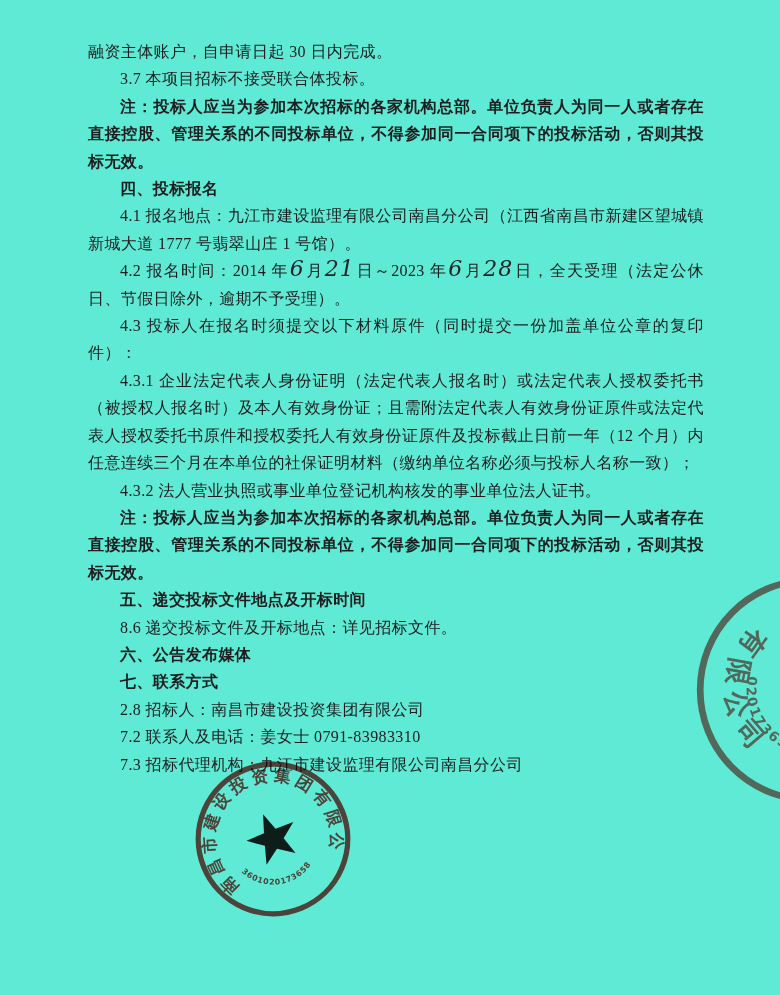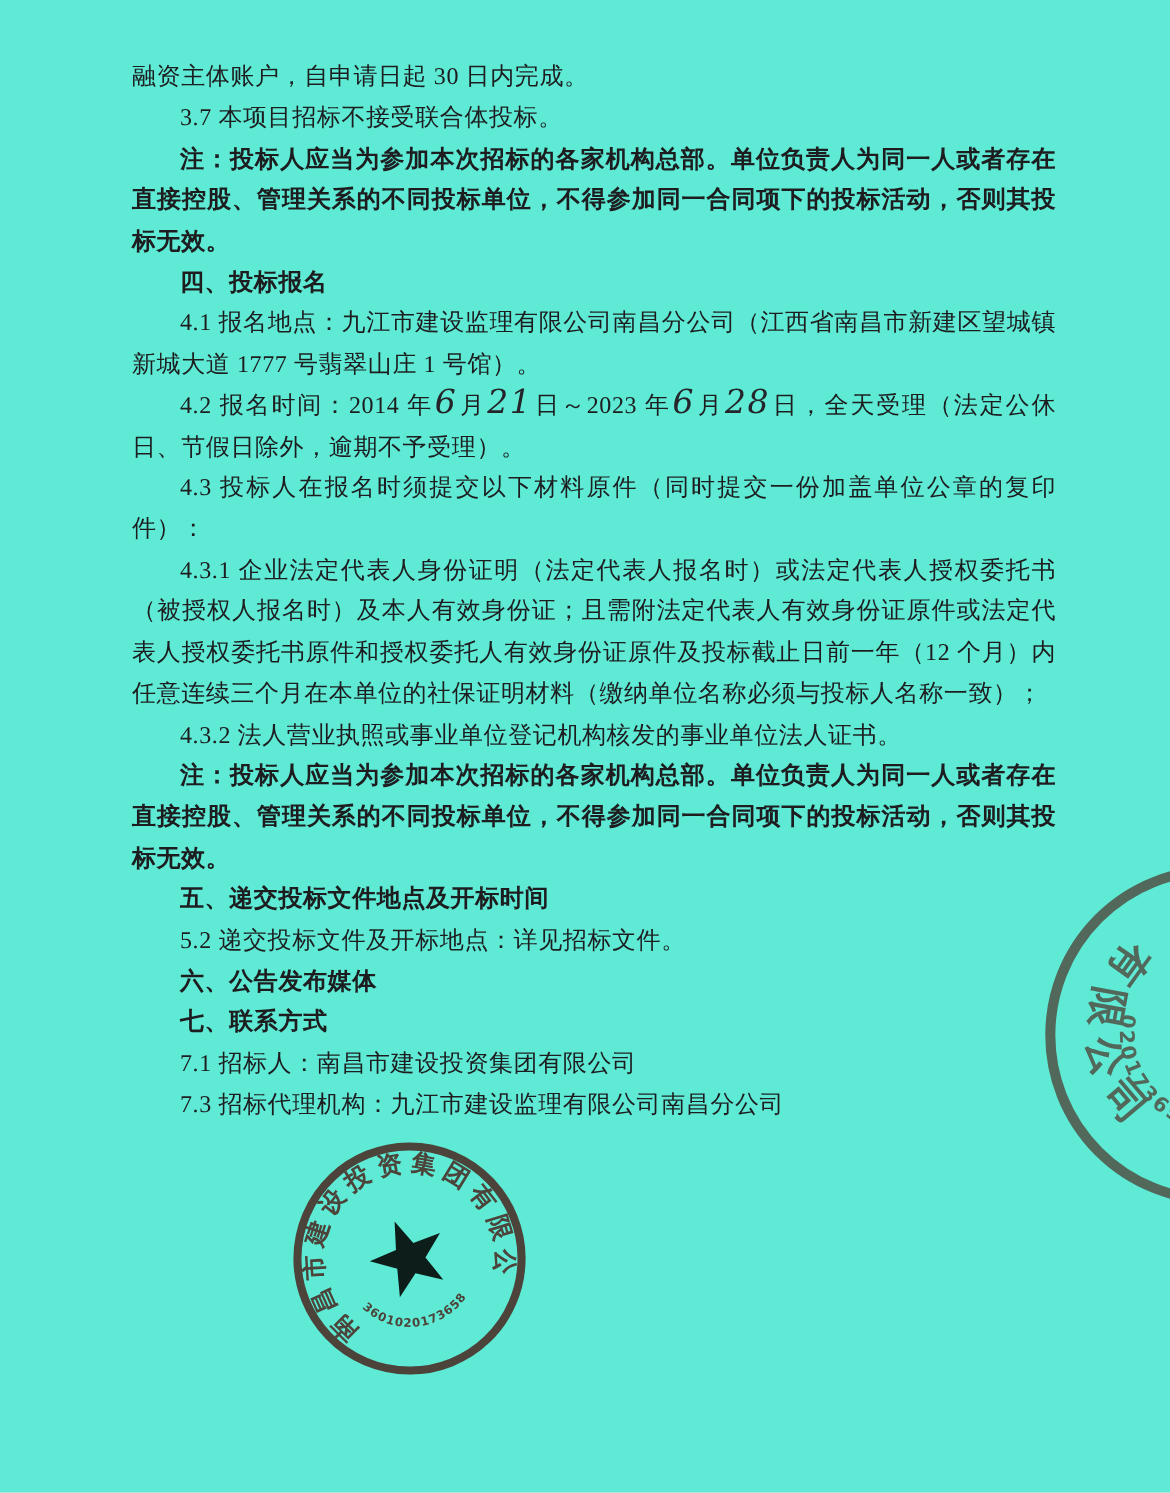--- a/index.html
+++ b/index.html
@@ -74,7 +74,7 @@
     <p class="t ind">4.3.2 法人营业执照或事业单位登记机构核发的事业单位法人证书。</p>
     <p class="t ind bold">注：投标人应当为参加本次招标的各家机构总部。单位负责人为同一人或者存在直接控股、管理关系的不同投标单位，不得参加同一合同项下的投标活动，否则其投标无效。</p>
     <p class="t ind bold">五、递交投标文件地点及开标时间</p>
-    <p class="t ind">5.2 递交投标文件及开标地点：详见招标文件。</p>
+    <p class="t ind">8.6 递交投标文件及开标地点：详见招标文件。</p>
     <p class="t ind bold">六、公告发布媒体</p>
     <p class="t ind bold">七、联系方式</p>
     <p class="t ind">7.1 招标人：南昌市建设投资集团有限公司</p>

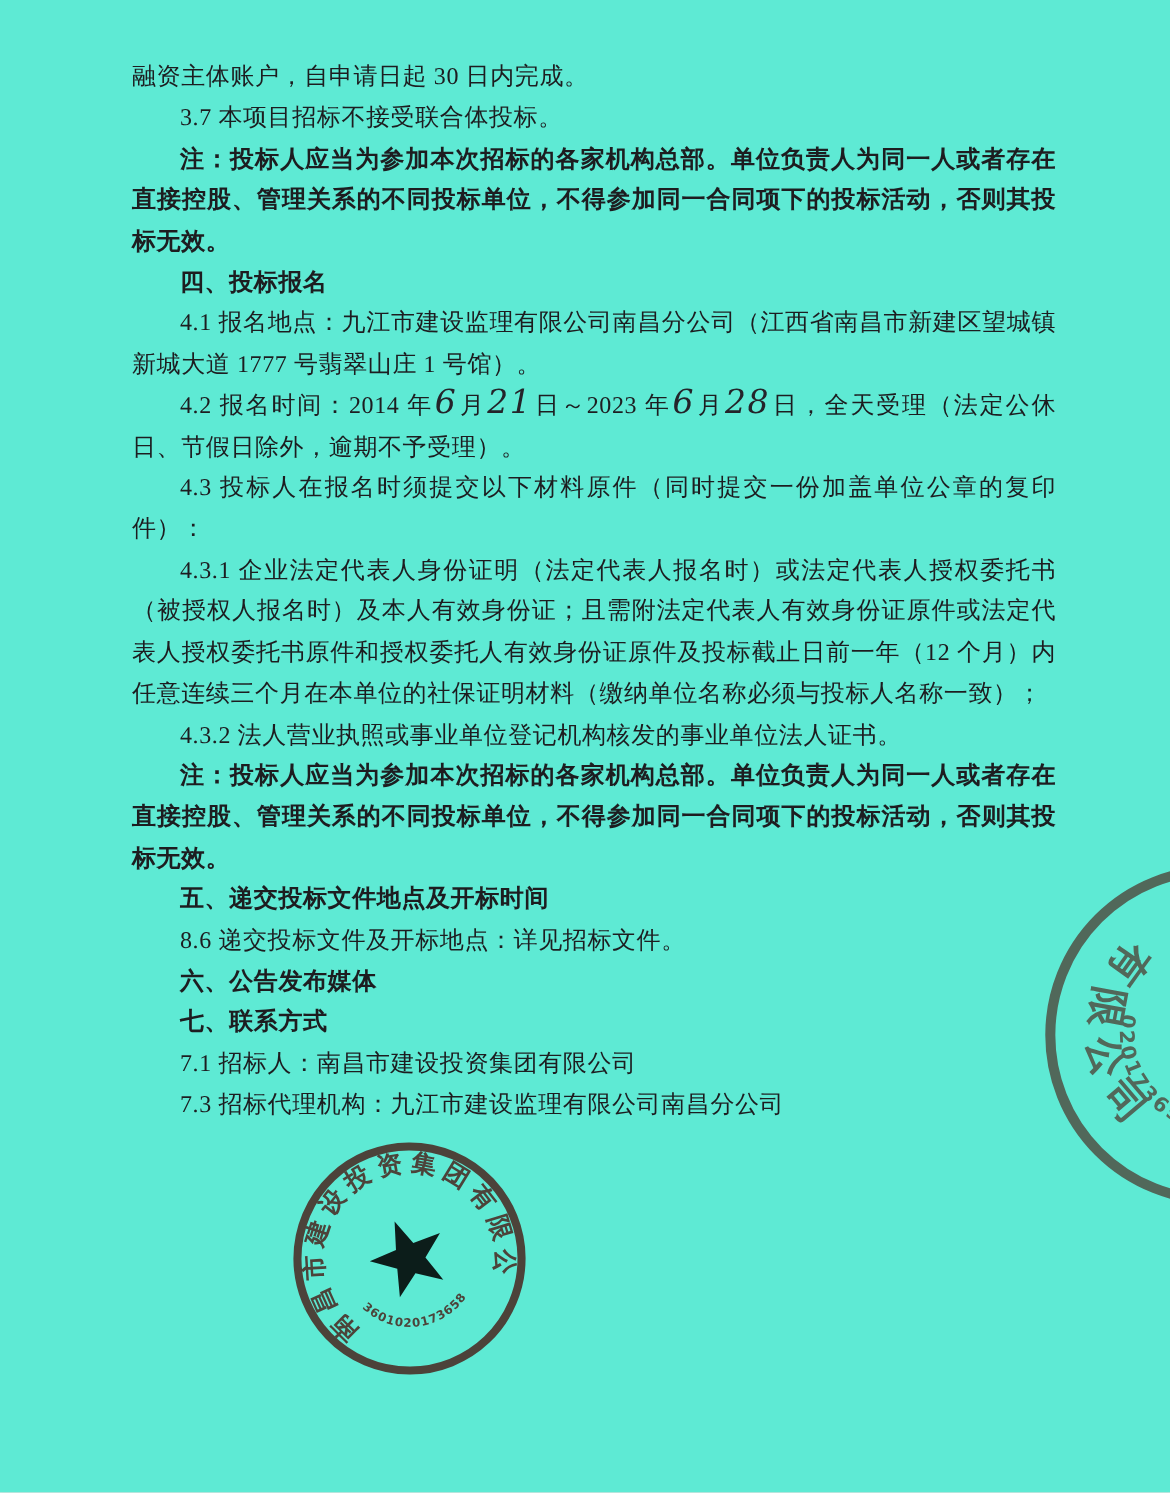--- a/index.html
+++ b/index.html
@@ -77,7 +77,7 @@
     <p class="t ind">8.6 递交投标文件及开标地点：详见招标文件。</p>
     <p class="t ind bold">六、公告发布媒体</p>
     <p class="t ind bold">七、联系方式</p>
-    <p class="t ind">7.1 招标人：南昌市建设投资集团有限公司</p>
+    <p class="t ind">2.8 招标人：南昌市建设投资集团有限公司</p>
     <p class="t ind">7.3 招标代理机构：九江市建设监理有限公司南昌分公司</p>
 
   </div>

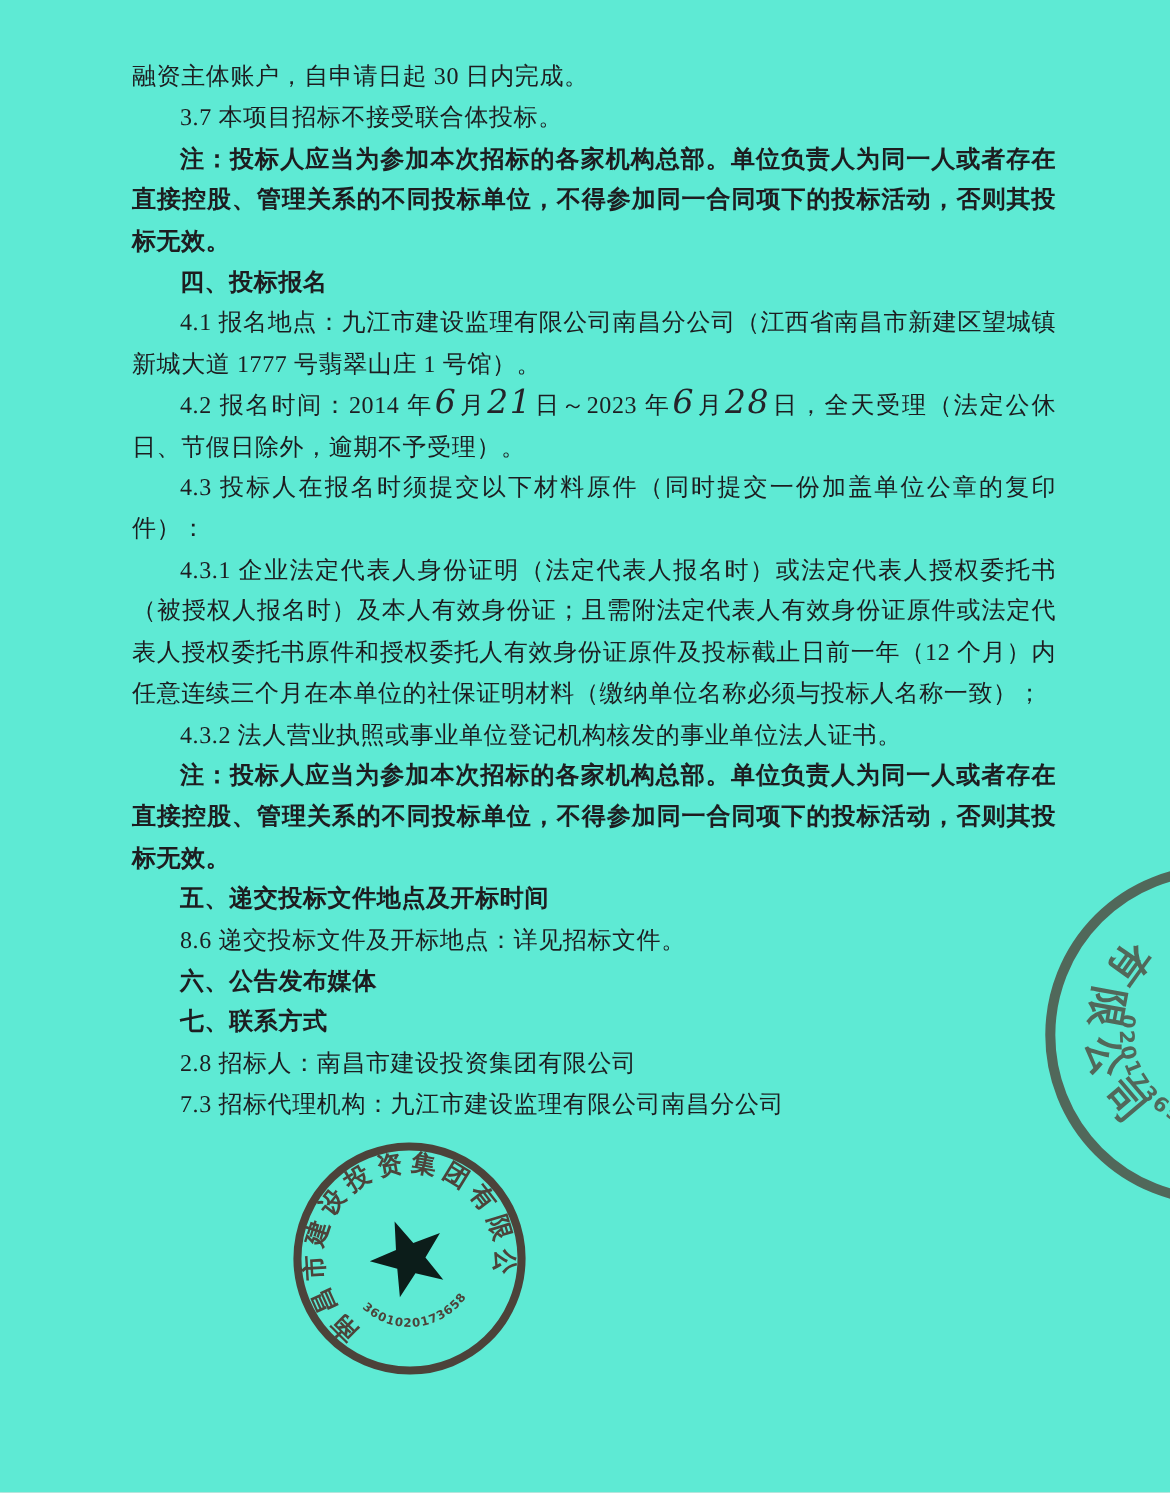--- a/index.html
+++ b/index.html
@@ -78,6 +78,7 @@
     <p class="t ind bold">六、公告发布媒体</p>
     <p class="t ind bold">七、联系方式</p>
     <p class="t ind">2.8 招标人：南昌市建设投资集团有限公司</p>
+    <p class="t ind">7.2 联系人及电话：姜女士  0791-83983310</p>
     <p class="t ind">7.3 招标代理机构：九江市建设监理有限公司南昌分公司</p>
 
   </div>

